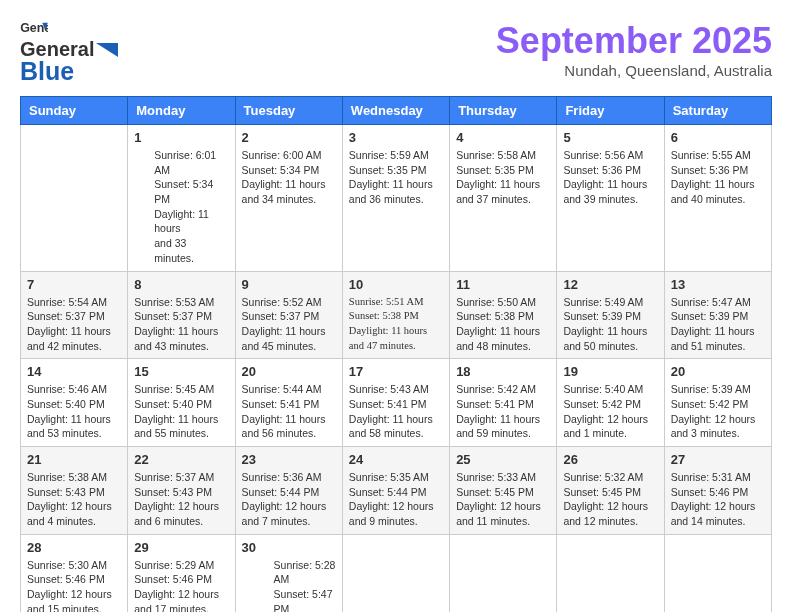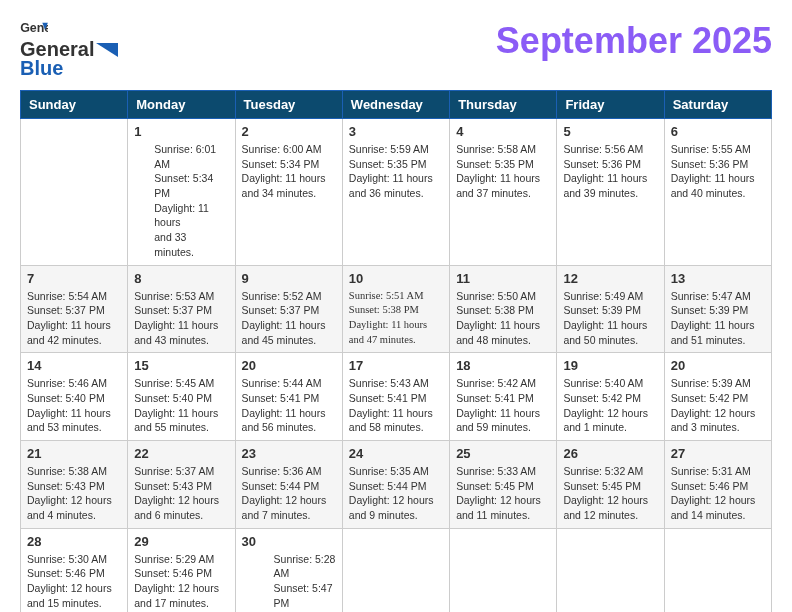--- a/index.html
+++ b/index.html
@@ -99,7 +99,7 @@
         <polygon points="0,0 22,0 22,14" fill="#1a5fb4"></polygon>
       </svg>
     </div>
-    <div style="font-size:20px;font-weight:bold;color:#1a5fb4;margin-top:-4px;">Blue</div>
+    <div style="font-size:25px;font-weight:bold;color:#1a5fb4;margin-top:-4px;">Blue</div>
   </div>
   <div class="title-section">
     <div class="month-title">September 2025</div>

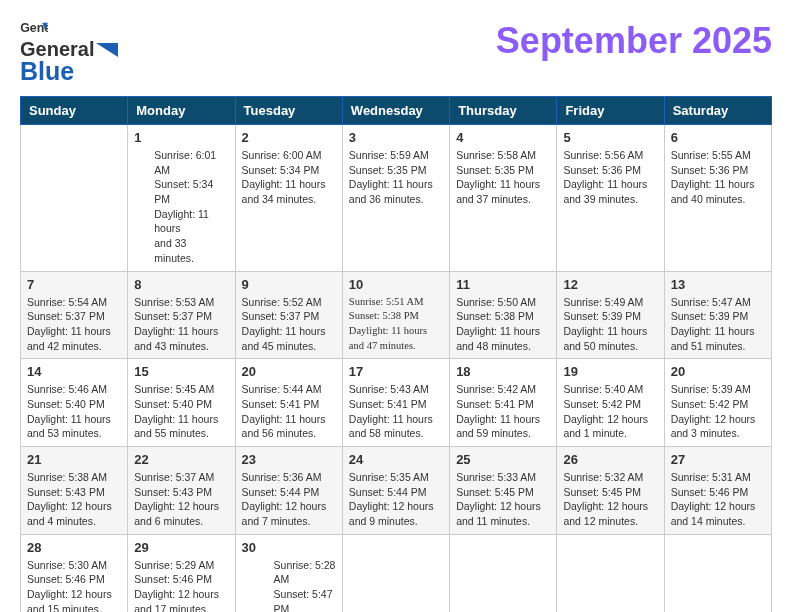--- a/index.html
+++ b/index.html
@@ -103,6 +103,7 @@
   </div>
   <div class="title-section">
     <div class="month-title">September 2025</div>
+    <div class="location">Nundah, Queensland, Australia</div>
   </div>
 </div>
 

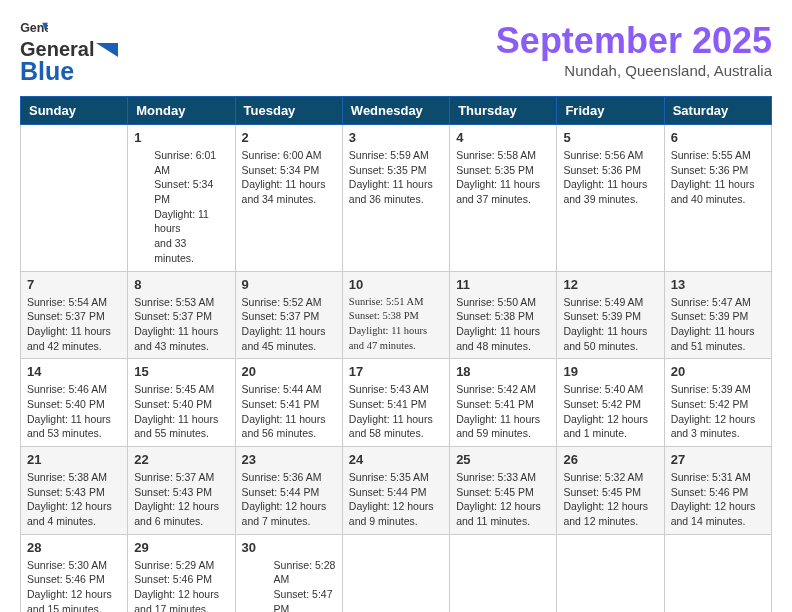--- a/index.html
+++ b/index.html
@@ -80,7 +80,7 @@
     }
     tr:nth-child(even) td { background: #f5f5f5; }
     tr:nth-child(odd) td { background: #fff; }
-    .calendar thead tr th { background: #0c4a6e; }
+    .calendar thead tr th { background: #3b82f6; }
   </style>
 </head>
 <body>

